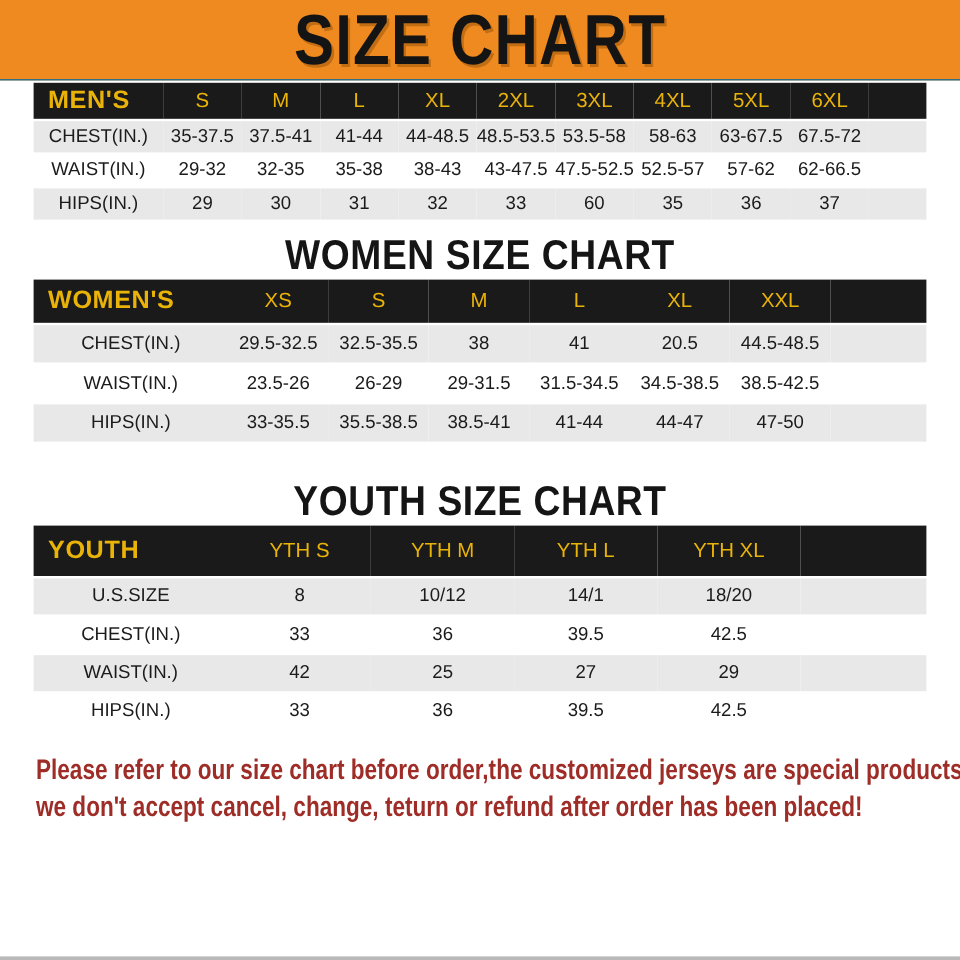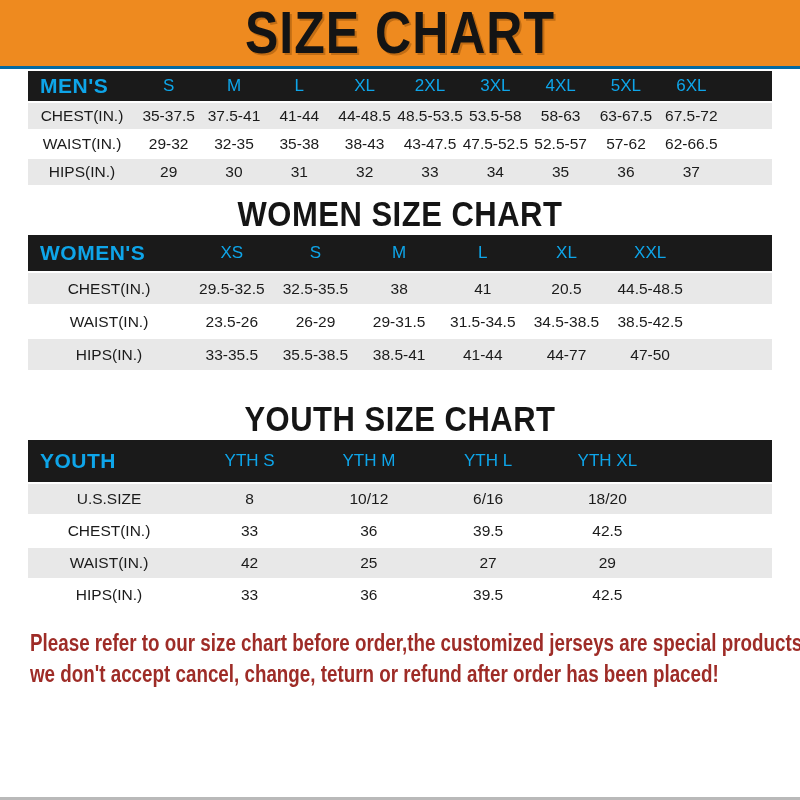--- a/index.html
+++ b/index.html
@@ -13,7 +13,7 @@
   
   .banner {
     height: 66px; background: #ee8a1f;
-    border-bottom: 3px solid #0369a1;
+    border-bottom: 1px solid #0369a1;
     display: flex; align-items: center; justify-content: center;
   }
   .banner-title {

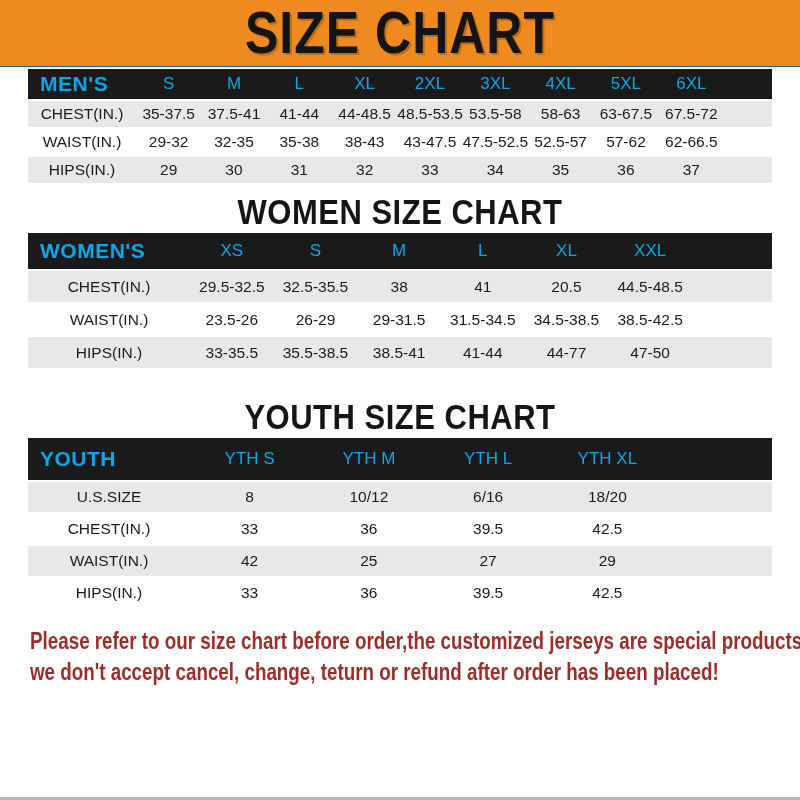--- a/index.html
+++ b/index.html
@@ -49,7 +49,7 @@
   .t-youth { margin-top: 15px; }
   table.sizes thead tr { background: #1a1a1a; }
   table.sizes thead th {
-    color: #0ea5e9; font-weight: normal; font-size: 17px;
+    color: #eab308; font-weight: normal; font-size: 17px;
     text-align: center; padding: 0; white-space: nowrap;
   }
   table.sizes thead th.rowlabel {

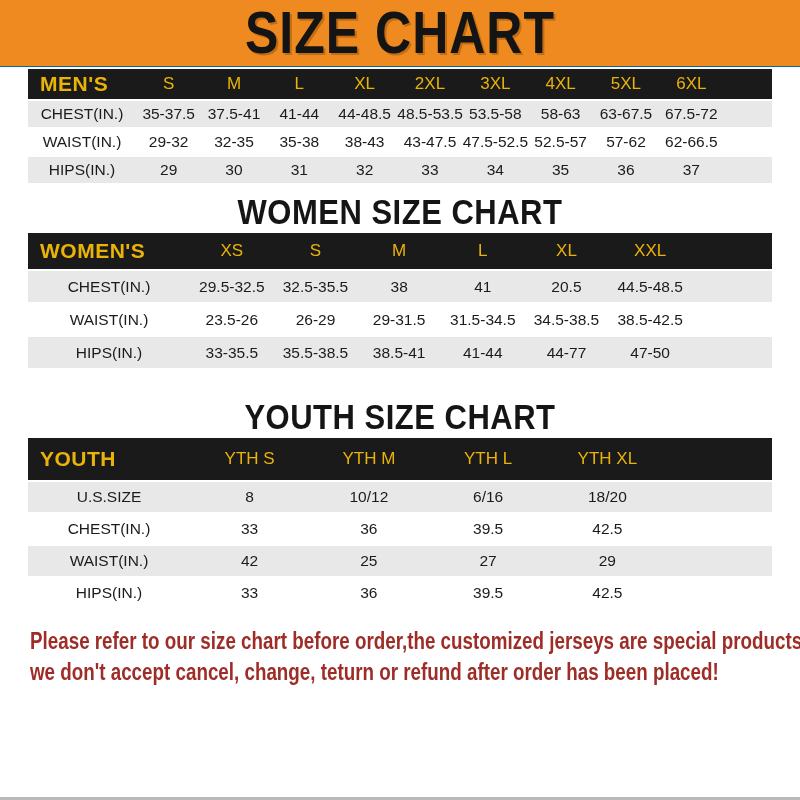--- a/index.html
+++ b/index.html
@@ -149,7 +149,7 @@
           <td>31</td>
           <td>32</td>
           <td>33</td>
-          <td>34</td>
+          <td>60</td>
           <td>35</td>
           <td>36</td>
           <td>37</td>

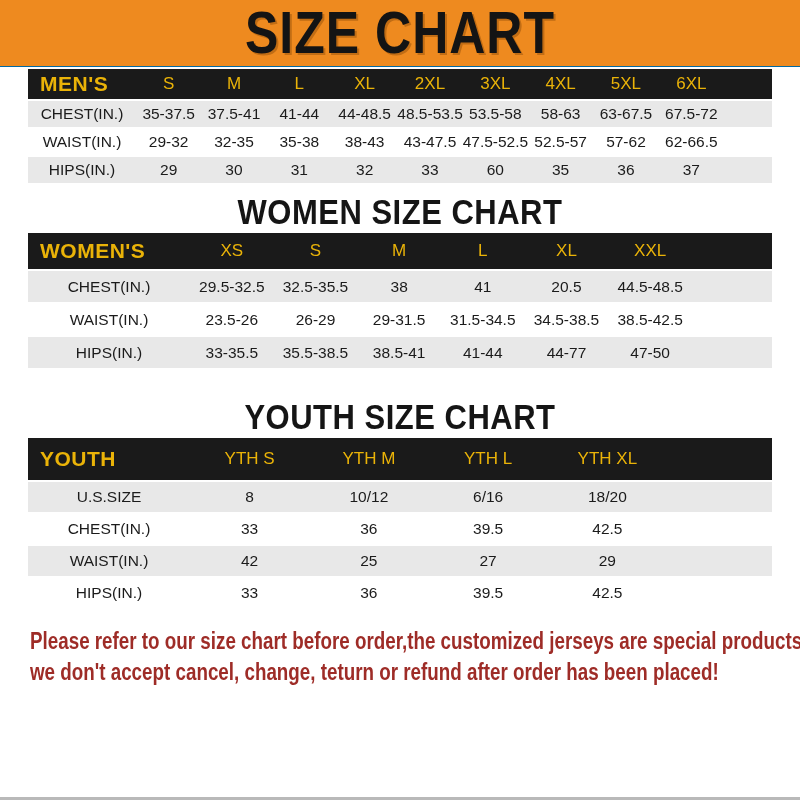--- a/index.html
+++ b/index.html
@@ -201,7 +201,7 @@
           <td>35.5-38.5</td>
           <td>38.5-41</td>
           <td>41-44</td>
-          <td>44-77</td>
+          <td>44-47</td>
           <td>47-50</td>
           <td class="filler"></td>
         </tr>

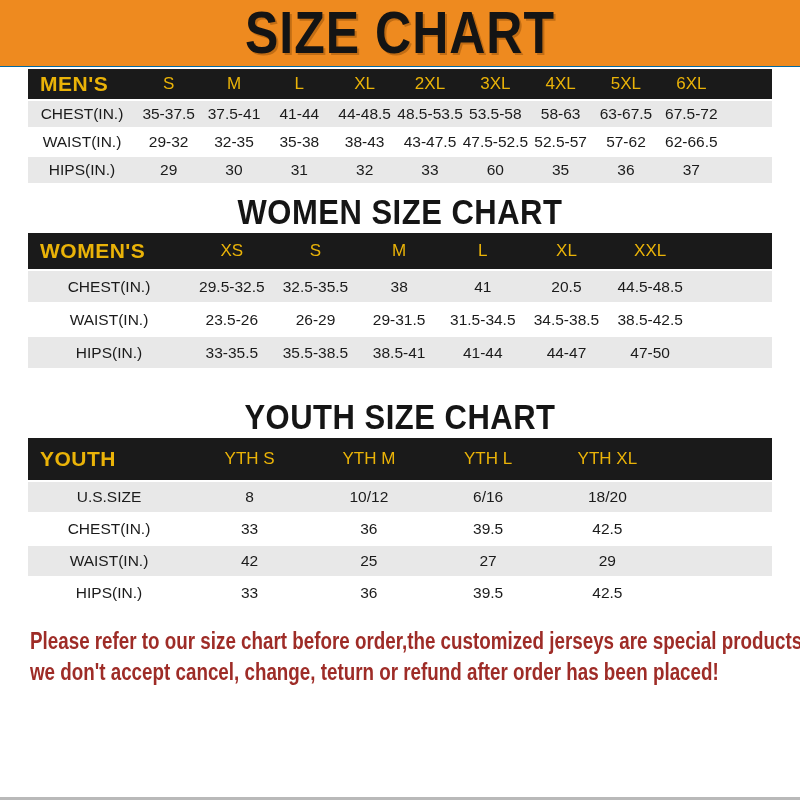--- a/index.html
+++ b/index.html
@@ -227,7 +227,7 @@
           <td class="rowlabel">U.S.SIZE</td>
           <td>8</td>
           <td>10/12</td>
-          <td>6/16</td>
+          <td>14/1</td>
           <td>18/20</td>
           <td class="filler"></td>
         </tr>

